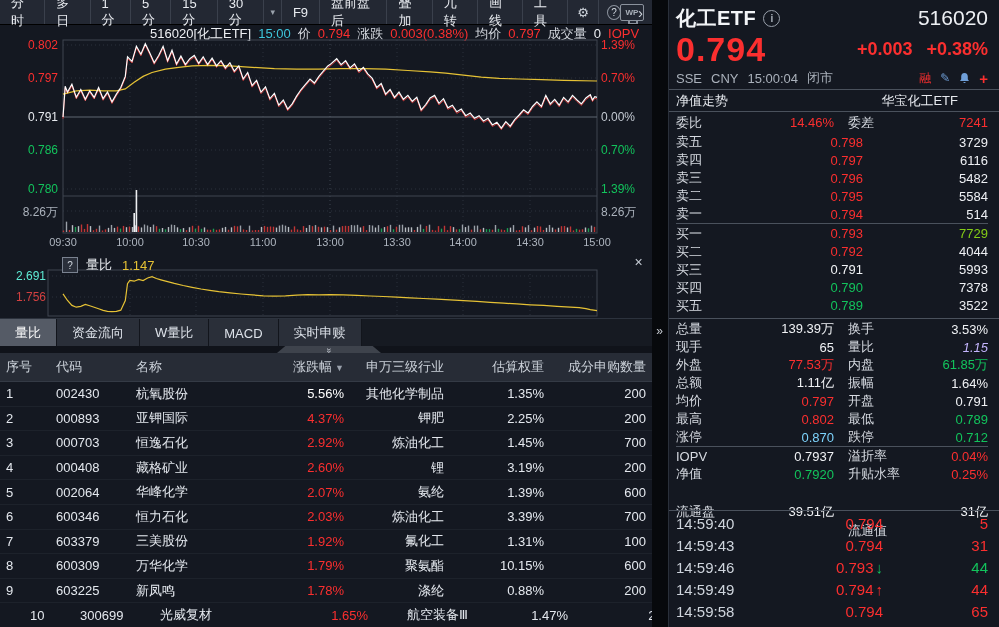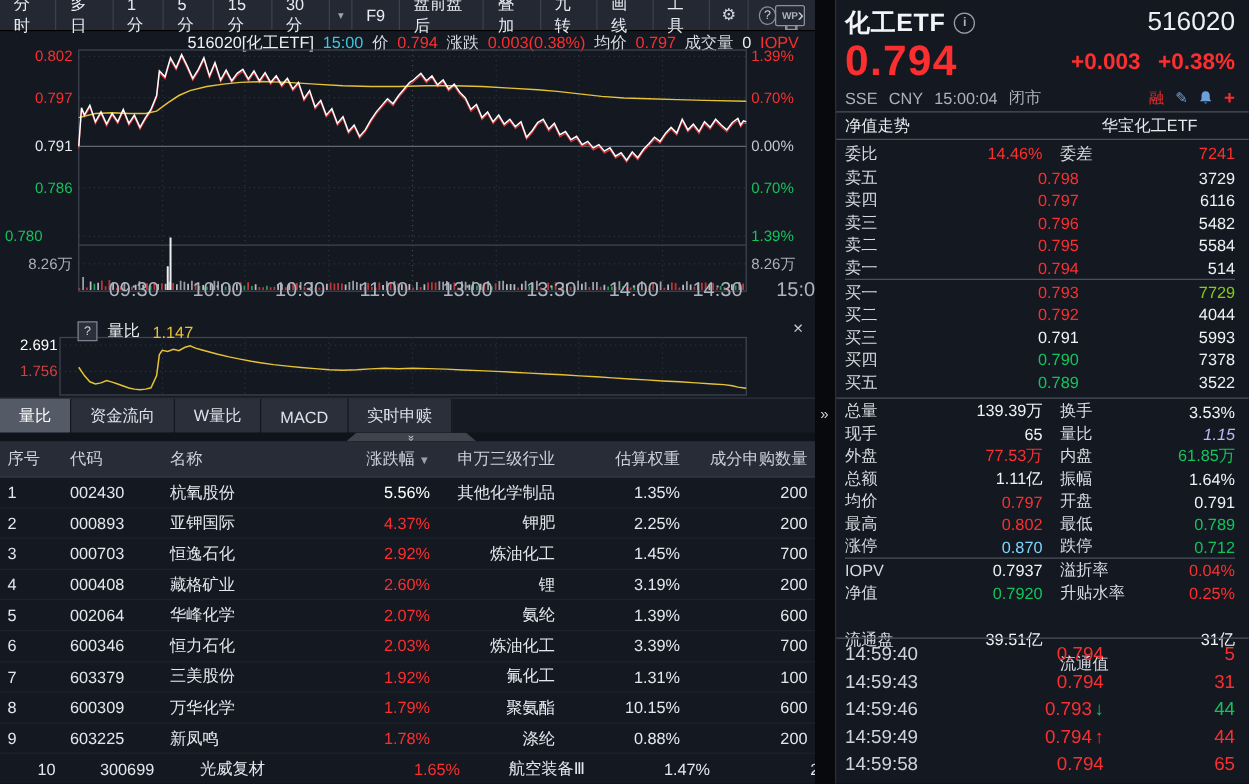--- a/index.html
+++ b/index.html
@@ -345,7 +345,7 @@
         <span class="axis-lab" style="right: 594px; top: 78px; color: rgb(251, 47, 47);">0.797</span>
         <span class="axis-lab" style="right: 594px; top: 117px; color: rgb(230, 233, 238);">0.791</span>
         <span class="axis-lab" style="right: 594px; top: 150px; color: rgb(18, 195, 92);">0.786</span>
-        <span class="axis-lab" style="right: 618px; top: 189px; color: rgb(18, 195, 92);">0.780</span>
+        <span class="axis-lab" style="right: 594px; top: 189px; color: rgb(18, 195, 92);">0.780</span>
         <span class="axis-lab" style="right: 594px; top: 212px; color: rgb(170, 177, 187);">8.26万</span>
         <span class="axis-lab r" style="top: 45px; color: rgb(251, 47, 47);">1.39%</span>
         <span class="axis-lab r" style="top: 78px; color: rgb(251, 47, 47);">0.70%</span>

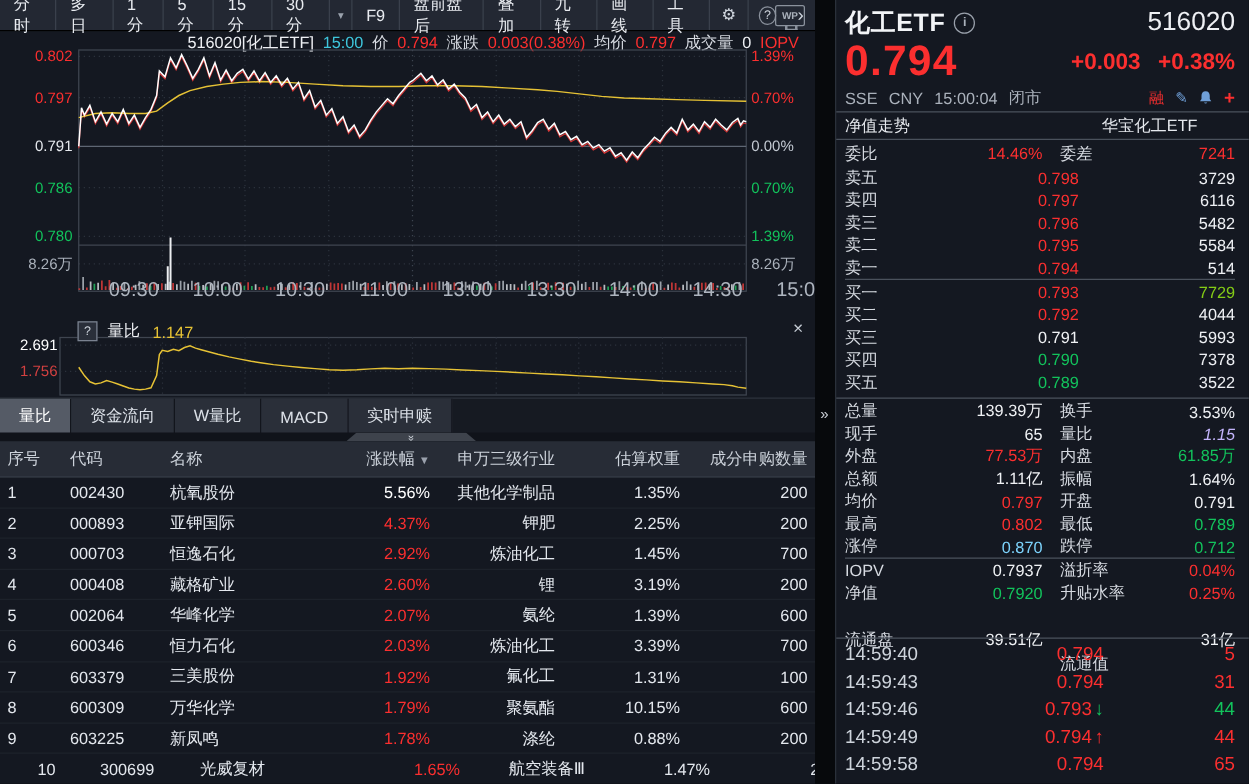--- a/index.html
+++ b/index.html
@@ -23,7 +23,7 @@
   svg.charts{position:absolute;left:0;top:0;width:652px;height:318px;}
   .axis-lab{position:absolute;font-size:12px;transform:translateY(-50%);}
   .axis-lab.r{left:601px;}
-  .time-lab{position:absolute;top:224px;font-size:16px;color:#aeb5bf;transform:translateX(-50%);margin-left:44px;}
+  .time-lab{position:absolute;top:236px;font-size:11px;color:#aeb5bf;transform:translateX(-50%);}
   .sub-head{position:absolute;left:62px;top:256px;display:flex;align-items:center;font-size:13px;}
   .q-box{display:inline-flex;align-items:center;justify-content:center;width:14px;height:14px;border:1px solid #7a8materia29;
     border:1px solid #7a8290;color:#cfd5dd;font-size:10px;margin-right:8px;background:#2a2f3a;}

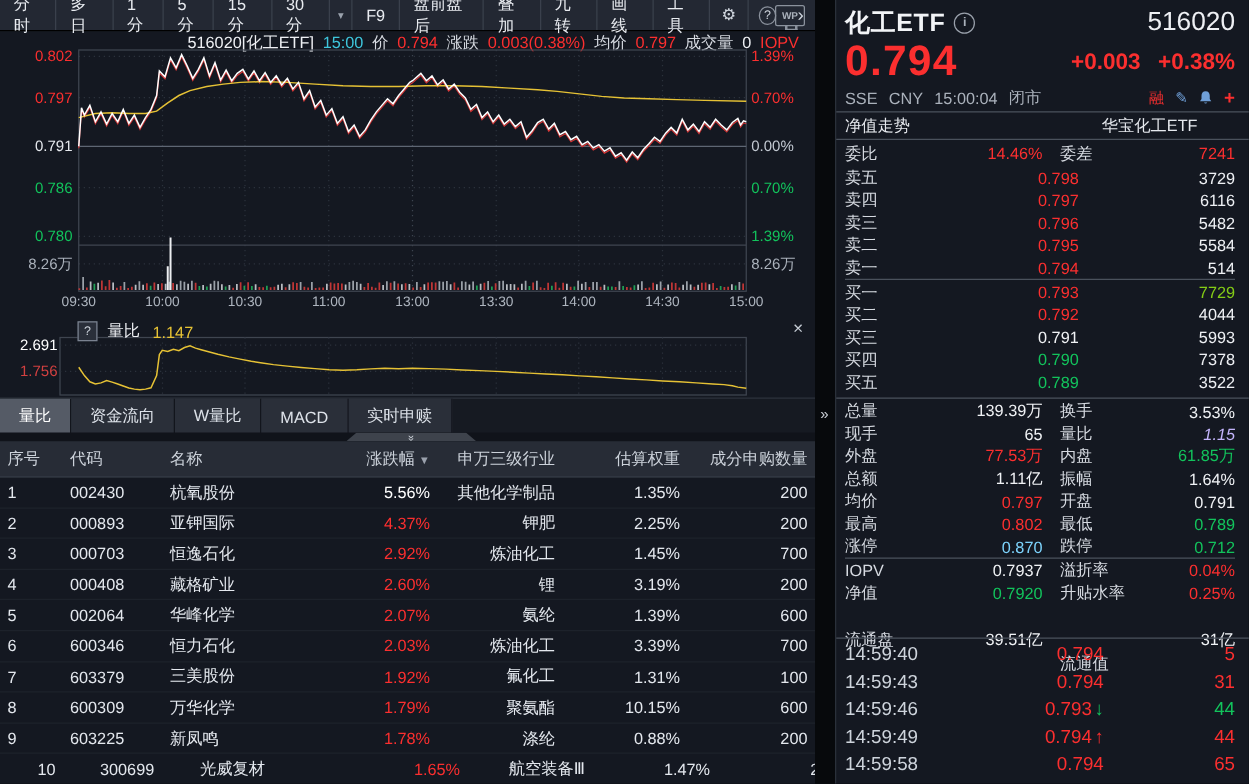--- a/index.html
+++ b/index.html
@@ -353,7 +353,7 @@
         <span class="axis-lab r" style="top: 150px; color: rgb(18, 195, 92);">0.70%</span>
         <span class="axis-lab r" style="top: 189px; color: rgb(18, 195, 92);">1.39%</span>
         <span class="axis-lab r" style="top: 212px; color: rgb(170, 177, 187);">8.26万</span>
-        <span class="axis-lab" style="right: 606px; top: 276px; color: #ffffff;">2.691</span>
+        <span class="axis-lab" style="right: 606px; top: 276px; color: #5eead4;">2.691</span>
         <span class="axis-lab" style="right: 606px; top: 297px; color: rgb(210, 64, 64);">1.756</span>
       </div>
     <div id="time-labels">

